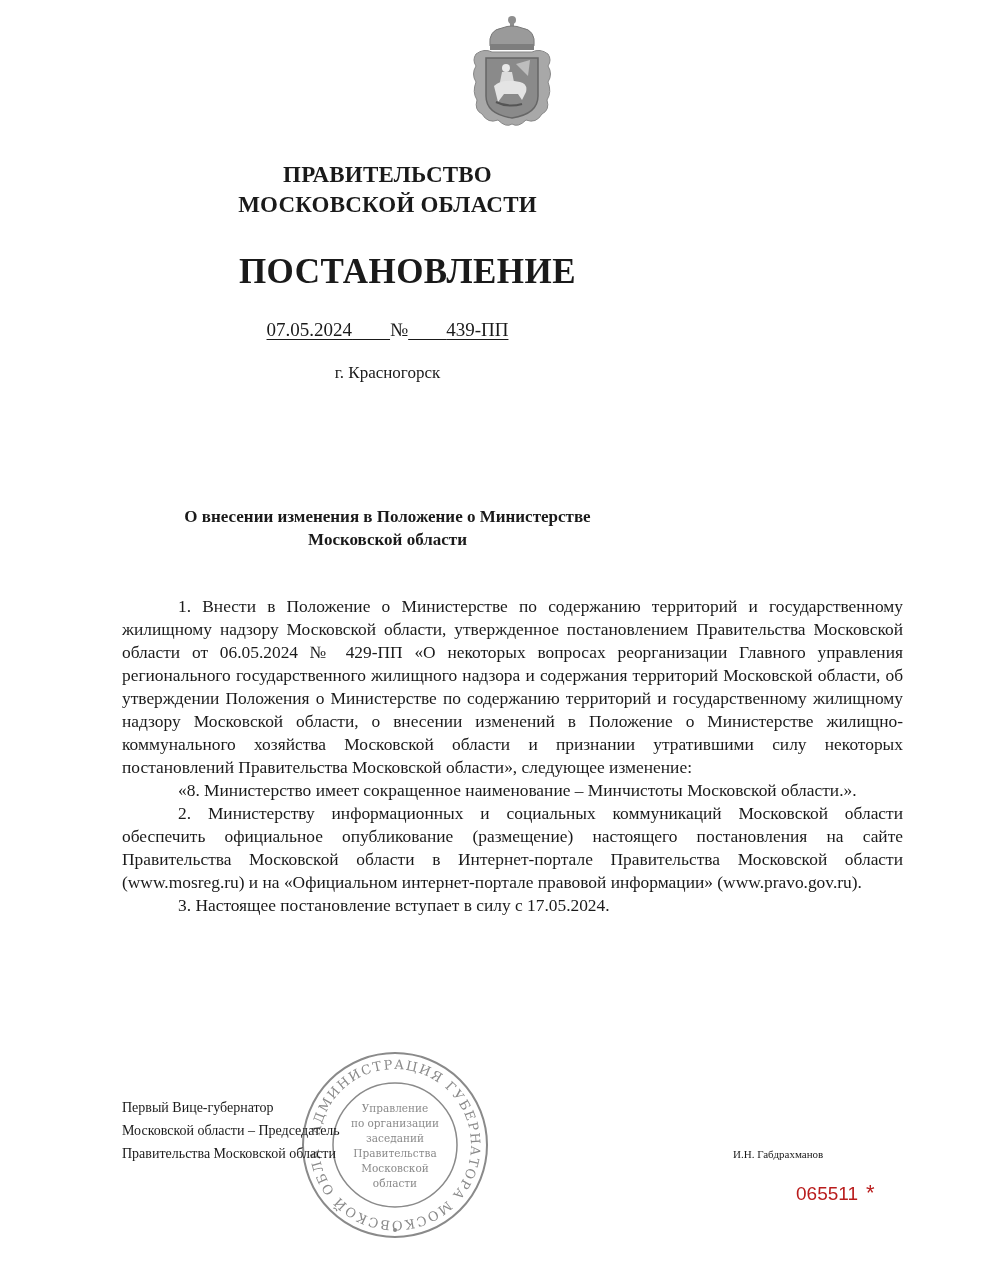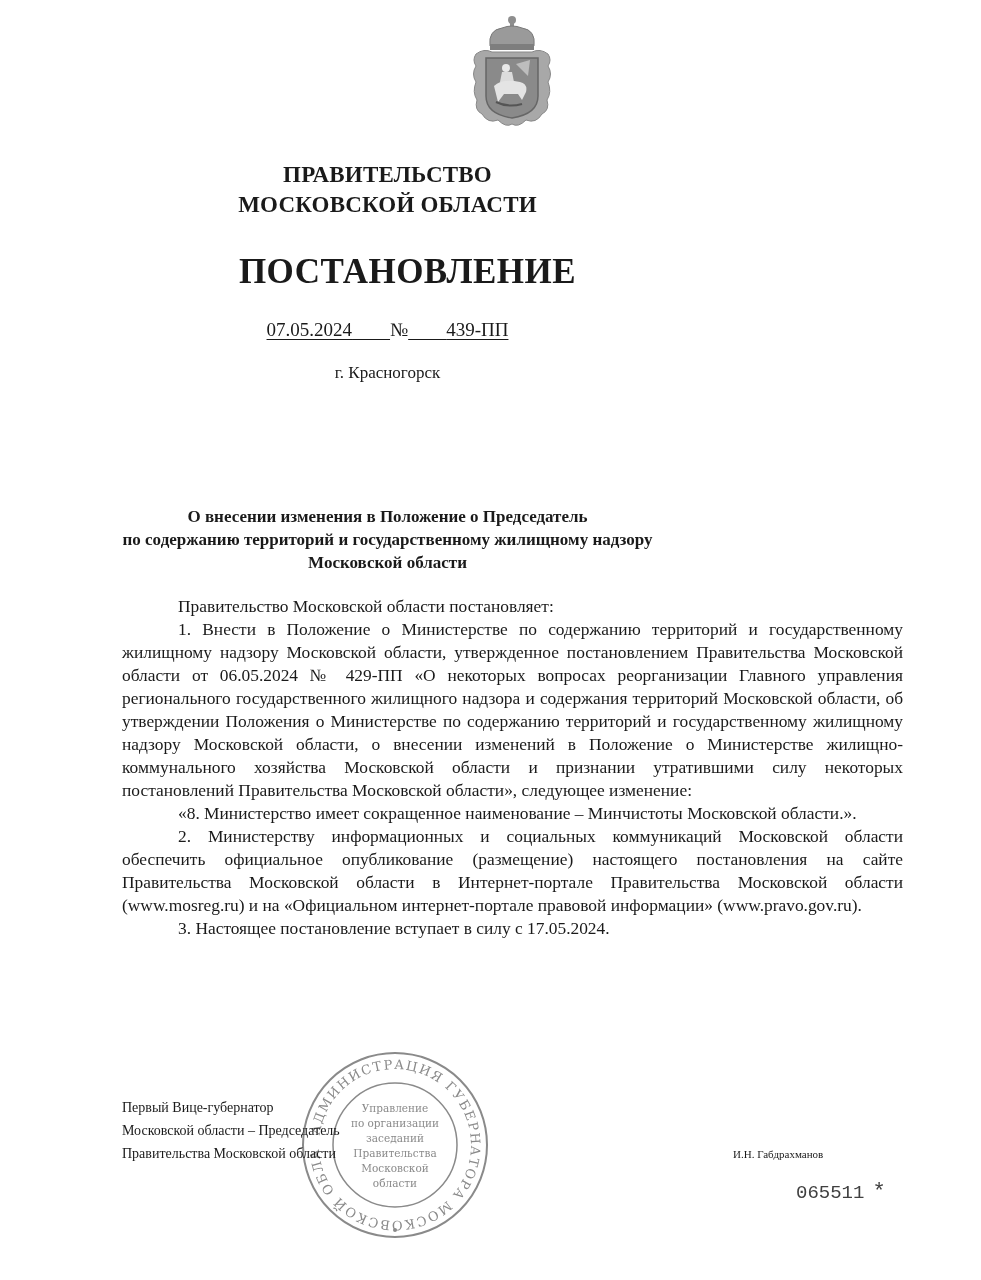--- a/index.html
+++ b/index.html
@@ -61,7 +61,7 @@
 <div id="city" class="abs center">г. Красногорск</div>
 
 <div id="subject" class="abs center">
-  <div>О внесении изменения в Положение о Председатель</div>
+  <div>О внесении изменения в Положение о Министерстве</div>
   <div>по содержанию территорий и государственному жилищному надзору</div>
   <div>Московской области</div>
 </div>

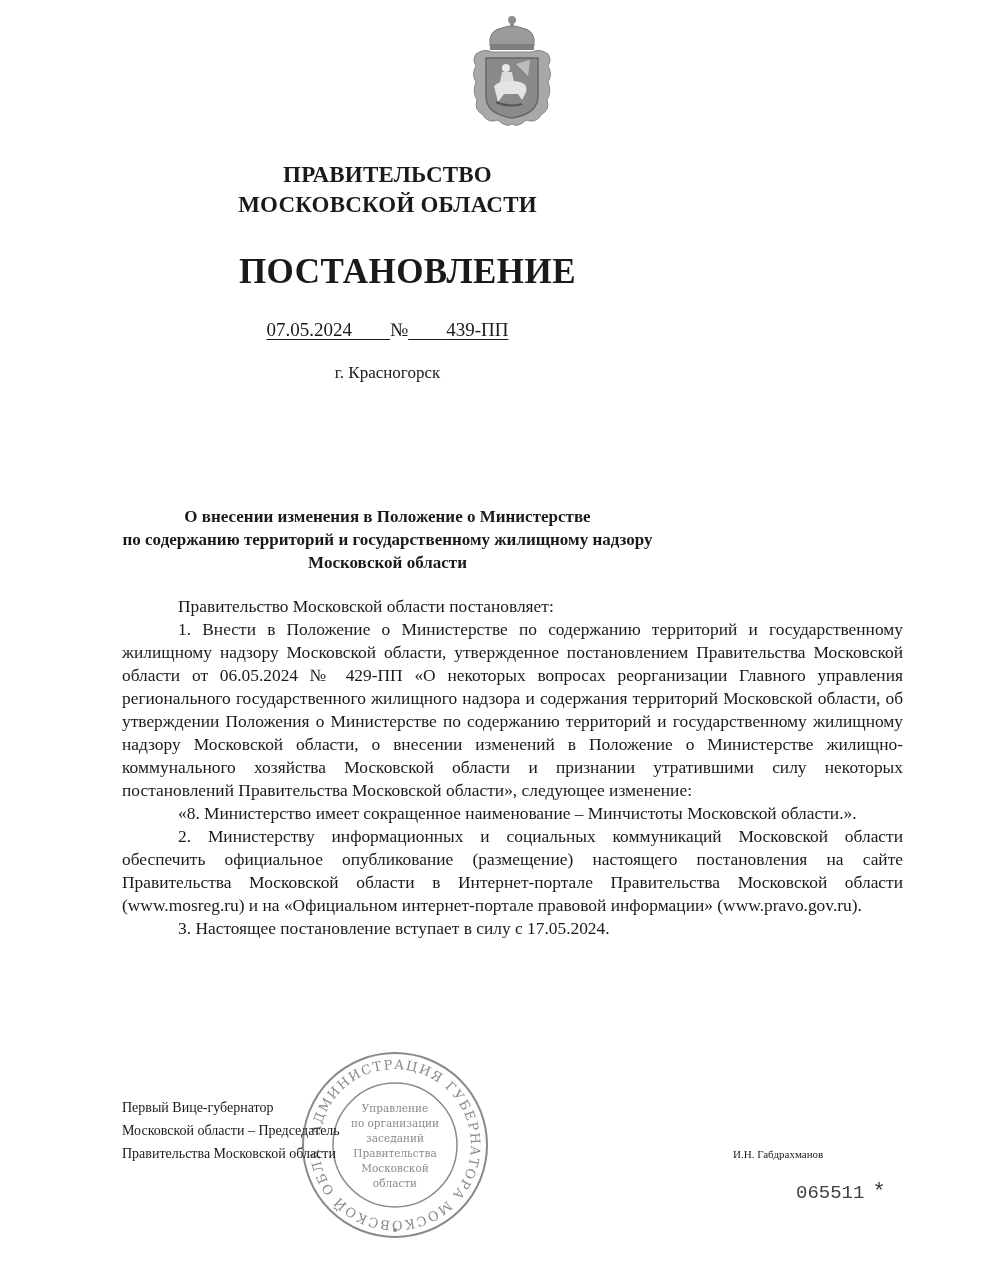--- a/index.html
+++ b/index.html
@@ -62,7 +62,6 @@
 
 <div id="subject" class="abs center">
   <div>О внесении изменения в Положение о Министерстве</div>
-  <div>по содержанию территорий и государственному жилищному надзору</div>
   <div>Московской области</div>
 </div>
 

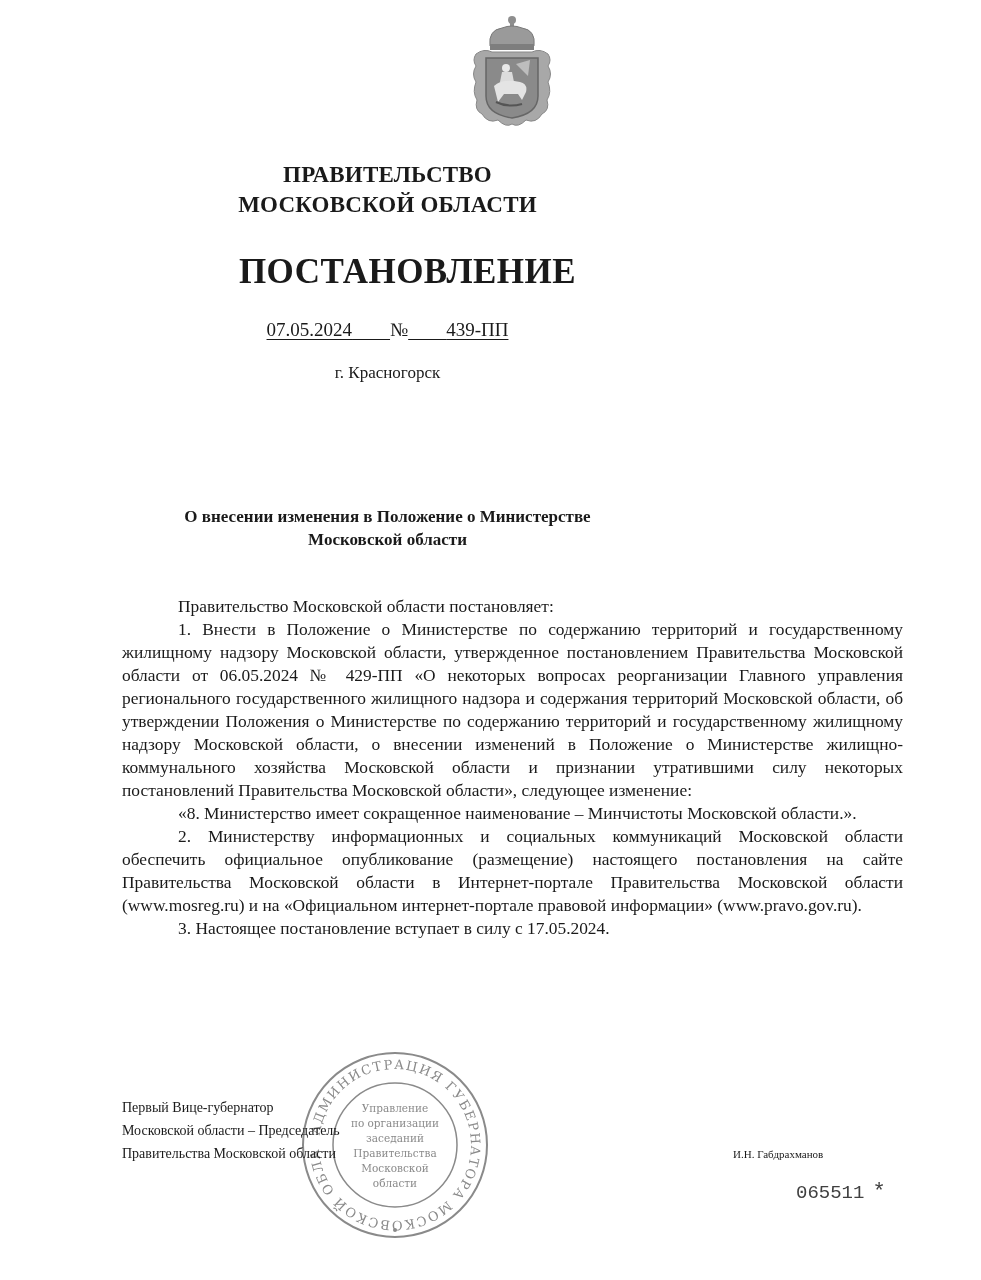--- a/index.html
+++ b/index.html
@@ -66,7 +66,6 @@
 </div>
 
 <div id="body" class="abs">
-  <p class="ind last-left">Правительство Московской области постановляет:</p>
   <p class="ind last-left">1. Внести в Положение о Министерстве по содержанию территорий и государственному жилищному надзору Московской области, утвержденное постановлением Правительства Московской области от 06.05.2024 № 429-ПП «О некоторых вопросах реорганизации Главного управления регионального государственного жилищного надзора и содержания территорий Московской области, об утверждении Положения о Министерстве по содержанию территорий и государственному жилищному надзору Московской области, о внесении изменений в Положение о Министерстве жилищно-коммунального хозяйства Московской области и признании утратившими силу некоторых постановлений Правительства Московской области», следующее изменение:</p>
   <p class="ind last-left">«8. Министерство имеет сокращенное наименование – Минчистоты Московской области.».</p>
   <p class="ind last-left">2. Министерству информационных и социальных коммуникаций Московской области обеспечить официальное опубликование (размещение) настоящего постановления на сайте Правительства Московской области в Интернет-портале Правительства Московской области (www.mosreg.ru) и на «Официальном интернет-портале правовой информации» (www.pravo.gov.ru).</p>

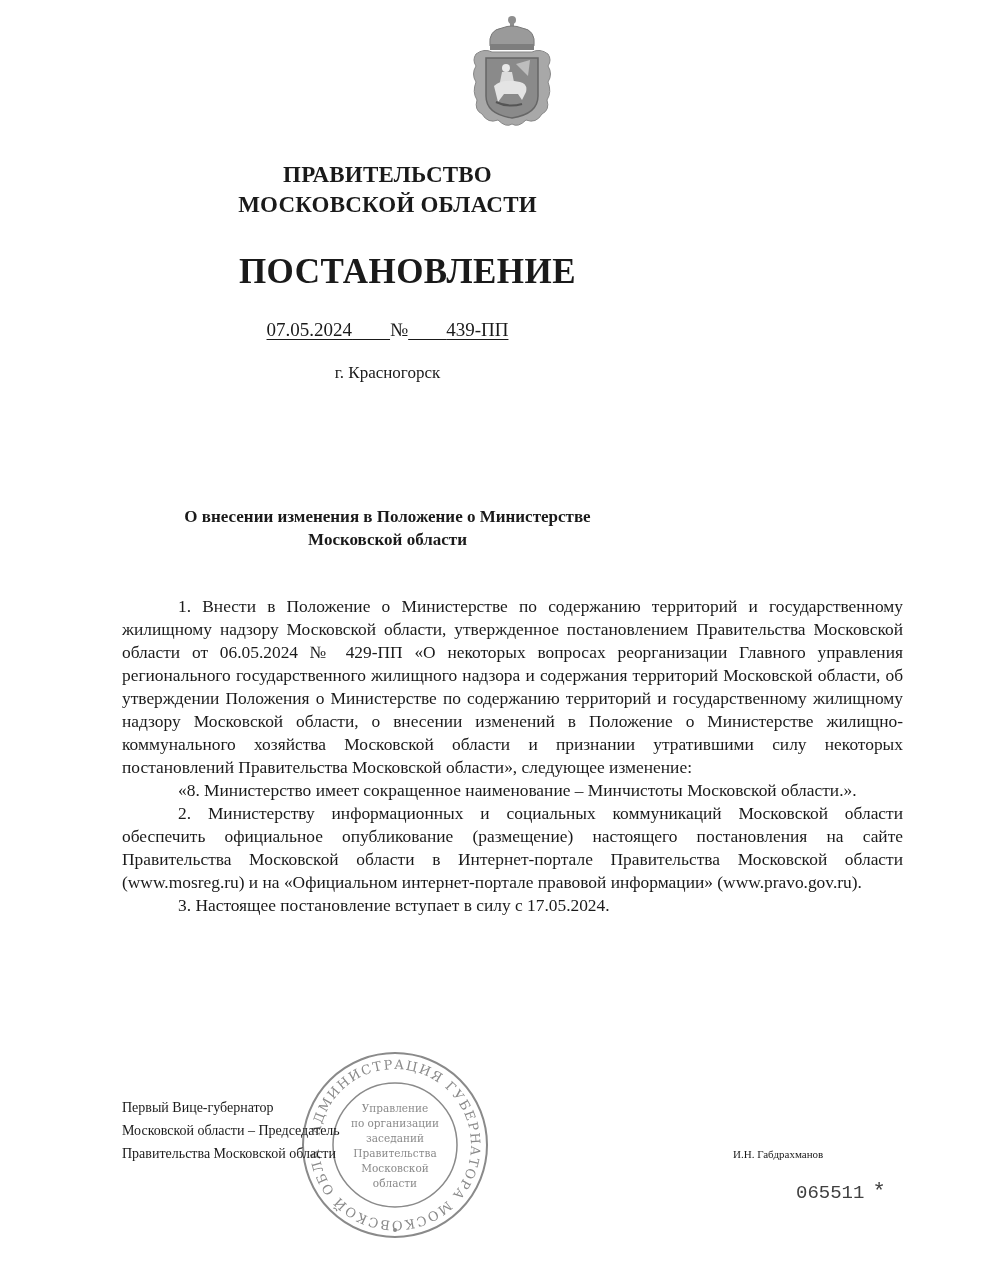--- a/index.html
+++ b/index.html
@@ -20,7 +20,7 @@
   #body p.last-left { text-align-last: left; }
   #signer { left: 122px; top: 1096px; font-size: 14px; line-height: 23px; font-family: Liberation Serif, serif; }
   #signer-name { left: 733px; top: 1143px; font-size: 11px; line-height: 23px; }
-  #doc-code { left: 796px; top: 1180px; font-family: Liberation Mono, monospace; font-size: 19px; line-height: 26px; color: #404040; }
+  #doc-code { left: 796px; top: 1180px; font-family: Liberation Sans, sans-serif; font-size: 19px; line-height: 26px; color: #b91c1c; }
   #doc-code .star { font-size: 22px; margin-left: 8px; }
   #stamp { left: 300px; top: 1050px; width: 190px; height: 190px; }
 </style>

